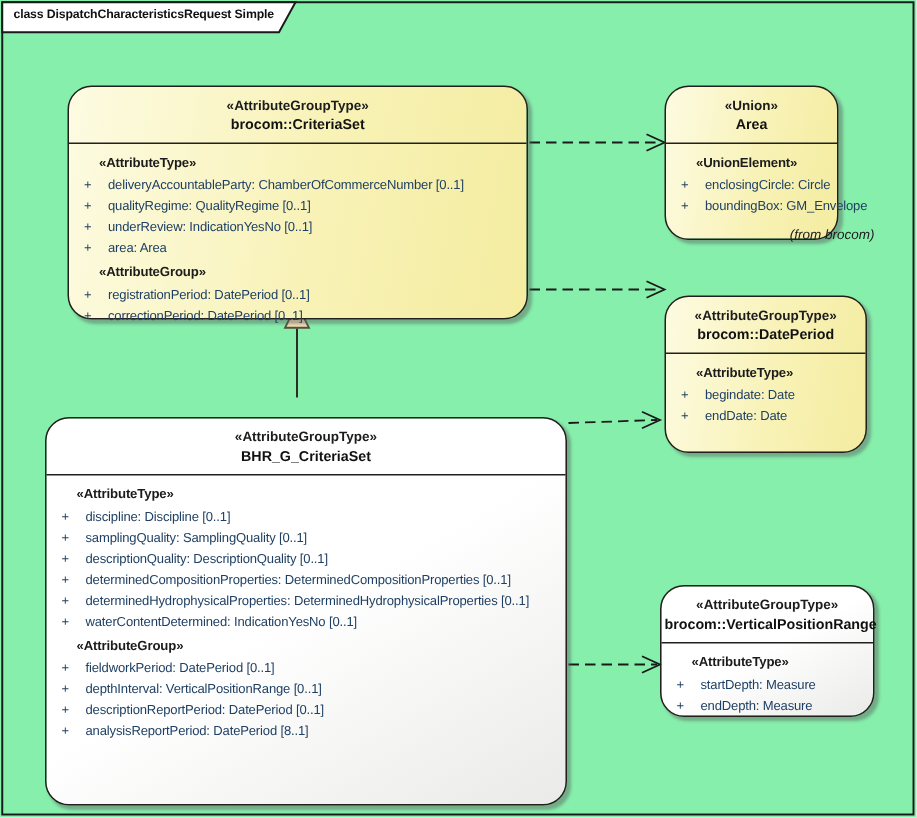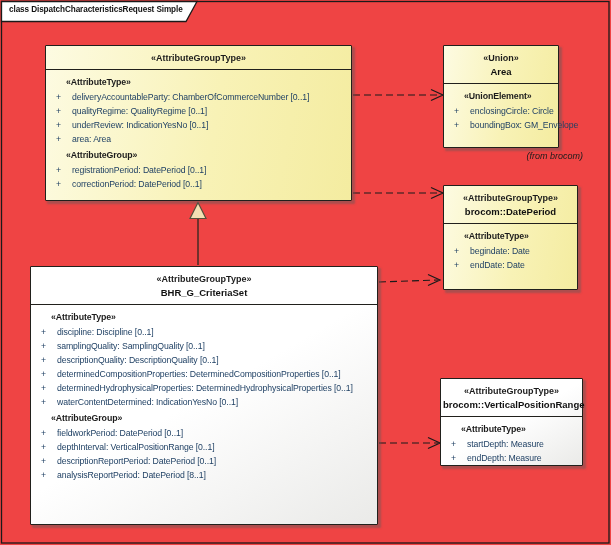--- a/index.html
+++ b/index.html
@@ -4,7 +4,7 @@
 <style>
   html,body{margin:0;padding:0;background:#ffffff;}
   #canvas{
-    position:relative;width:611px;height:545px;background:#ef4444;overflow:hidden;
+    position:relative;width:611px;height:545px;background:#86efac;overflow:hidden;
     font-family:"Liberation Sans", sans-serif;
   }
   #connector-layer{position:absolute;left:0;top:0;width:611px;height:545px;}

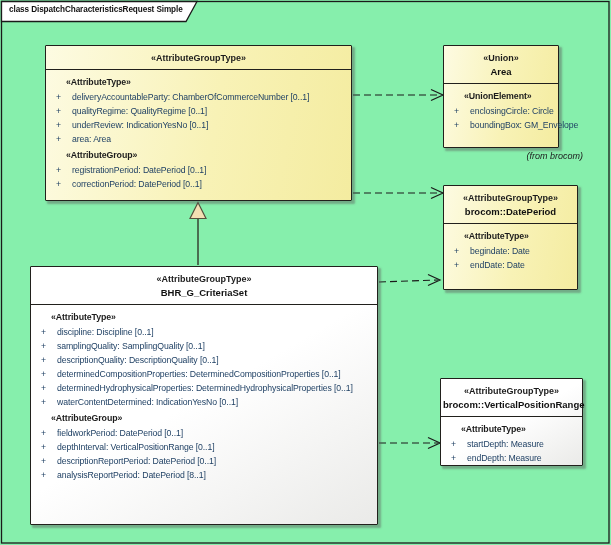--- a/index.html
+++ b/index.html
@@ -13,9 +13,10 @@
     font-size:8.2px;font-weight:bold;color:#111;letter-spacing:-0.1px;white-space:nowrap;
   }
   .uml-box{
-    position:absolute;border:1.2px solid #21201c;border-radius:1px;
+    position:absolute;border:1.2px solid #21201c;border-radius:16px;
     box-shadow:2.5px 2.5px 2px rgba(90,90,90,0.45);
     box-sizing:border-box;
+    margin-top:12px;
   }
   .fill-yellow{background:linear-gradient(100deg,#fdfbe2 0%,#f8f2b6 55%,#f4eca0 100%);}
   .fill-white{background:linear-gradient(150deg,#ffffff 50%,#eaeae8 100%);}

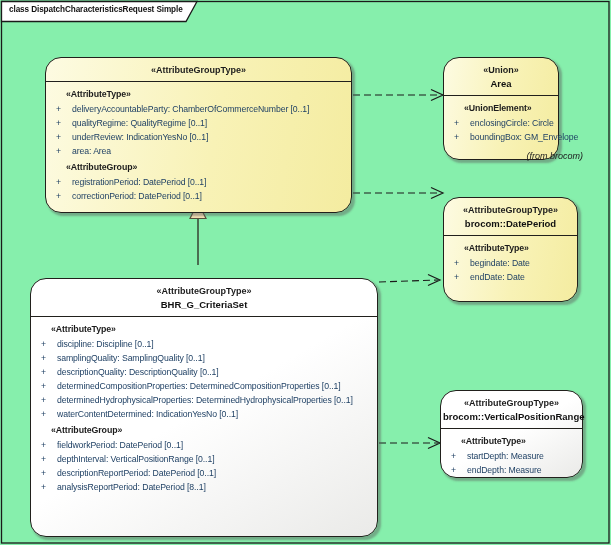--- a/index.html
+++ b/index.html
@@ -79,6 +79,7 @@
   <div class="uml-box fill-yellow" style="left:45px;top:45px;width:307px;height:156px;">
     <div class="box-header">
       <div class="box-stereo">«AttributeGroupType»</div>
+      <div class="box-name">brocom::CriteriaSet</div>
     </div>
     <div class="box-body">
       <div class="sec-label">«AttributeType»</div>

